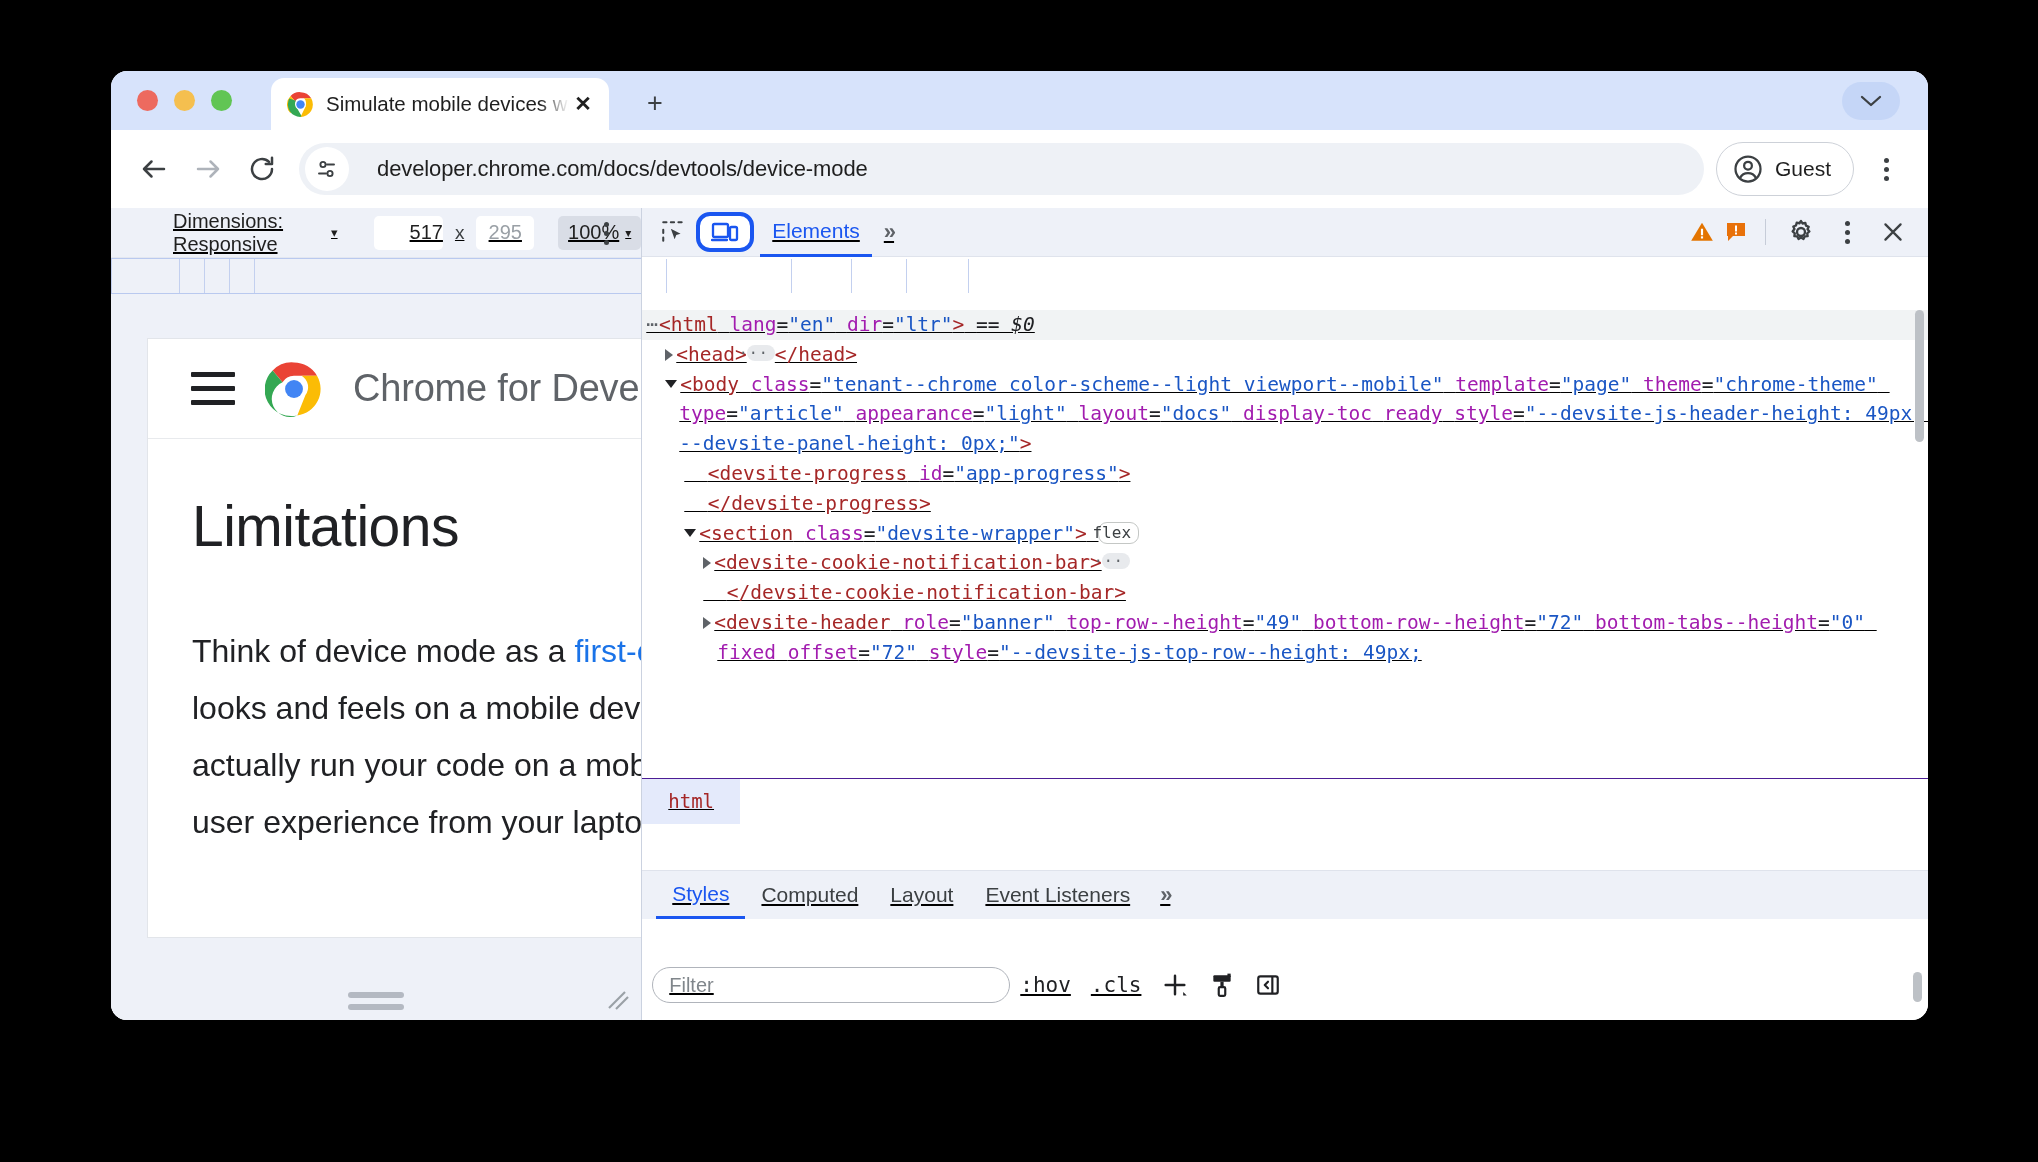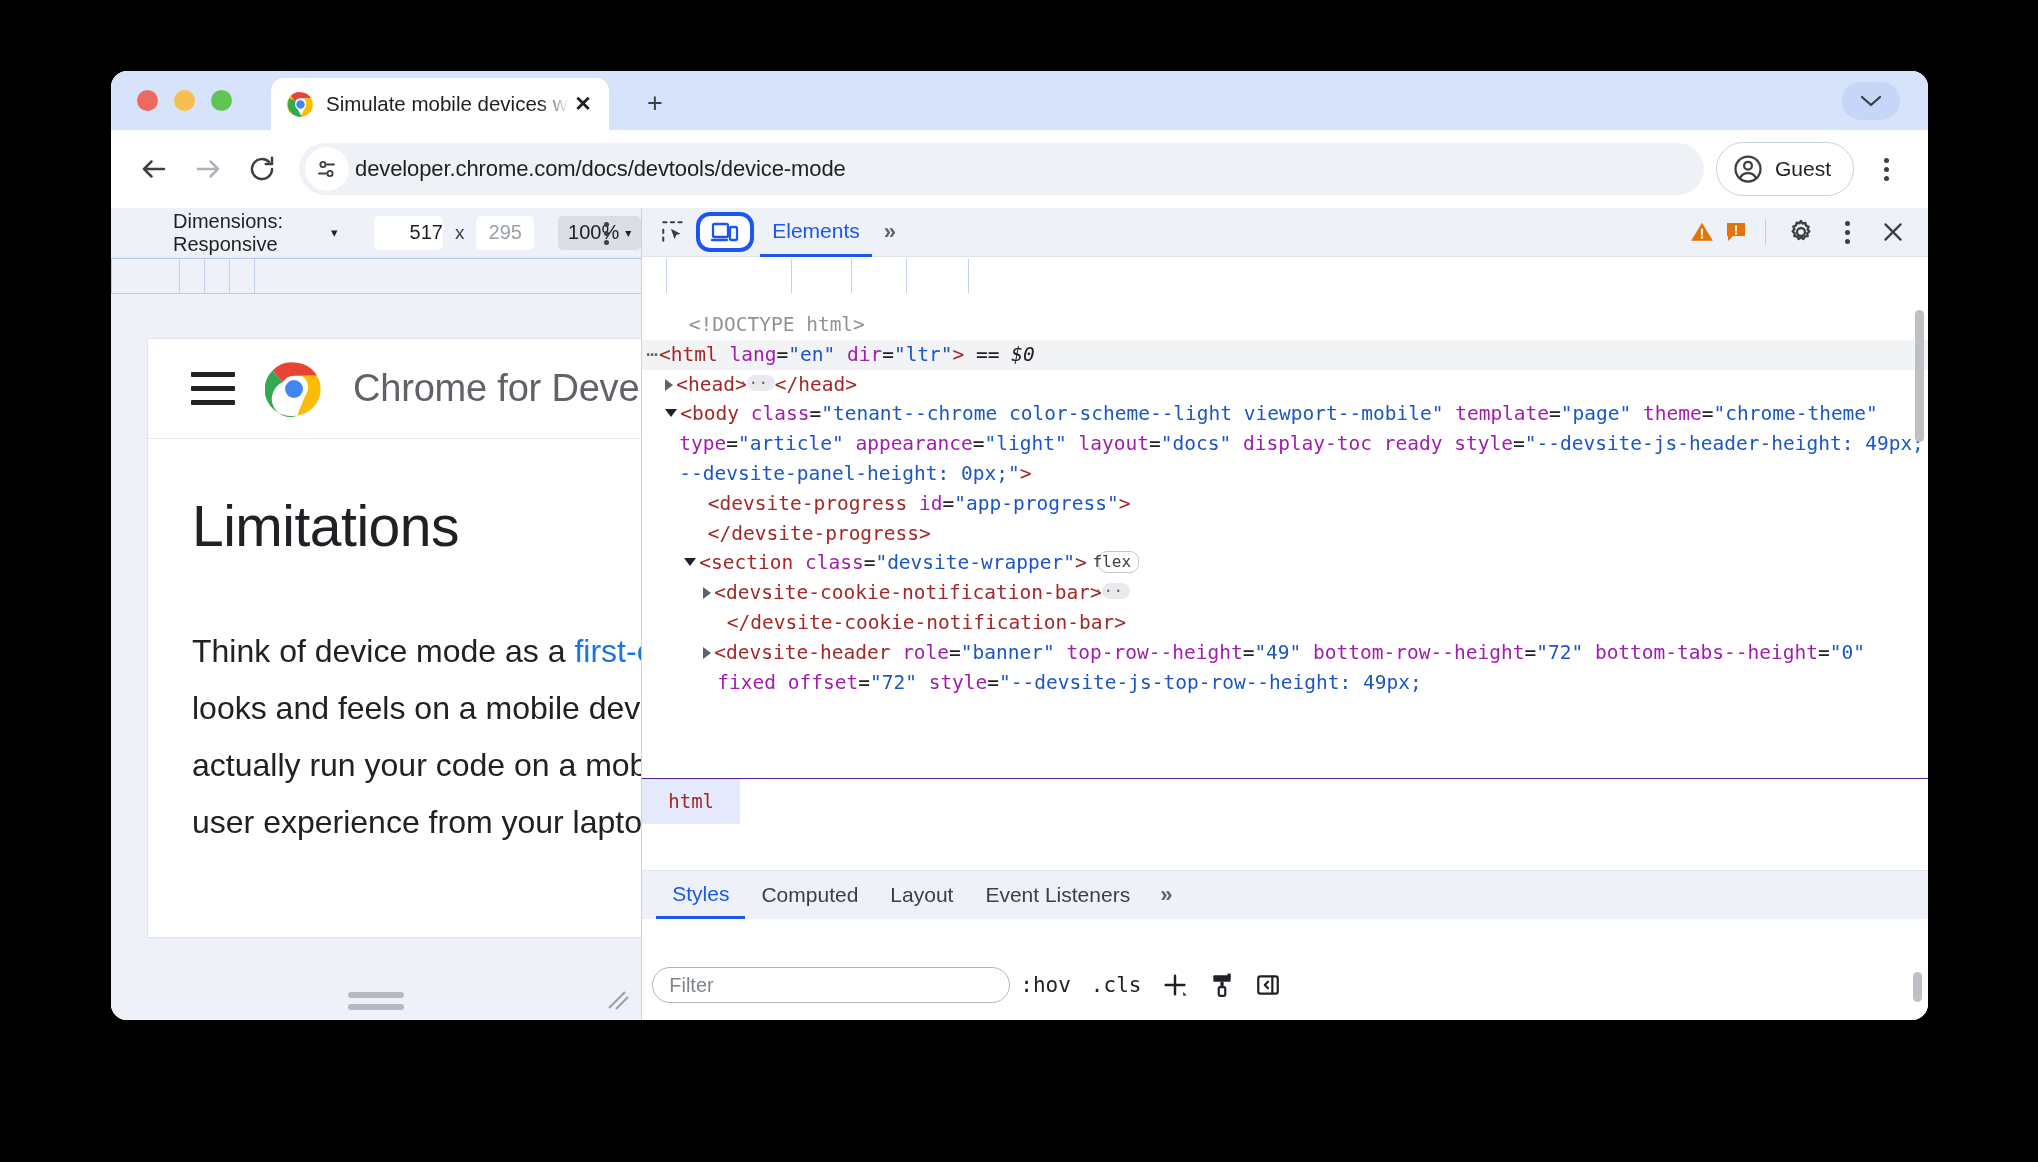--- a/index.html
+++ b/index.html
@@ -113,7 +113,7 @@
     display: flex; align-items: center; justify-content: center;
   }
   #omnibox-url {
-    margin-left: 6px;
+    margin-left: 28px;
     font-size: 22px;
     color: #1f1f1f;
     letter-spacing: -0.1px;

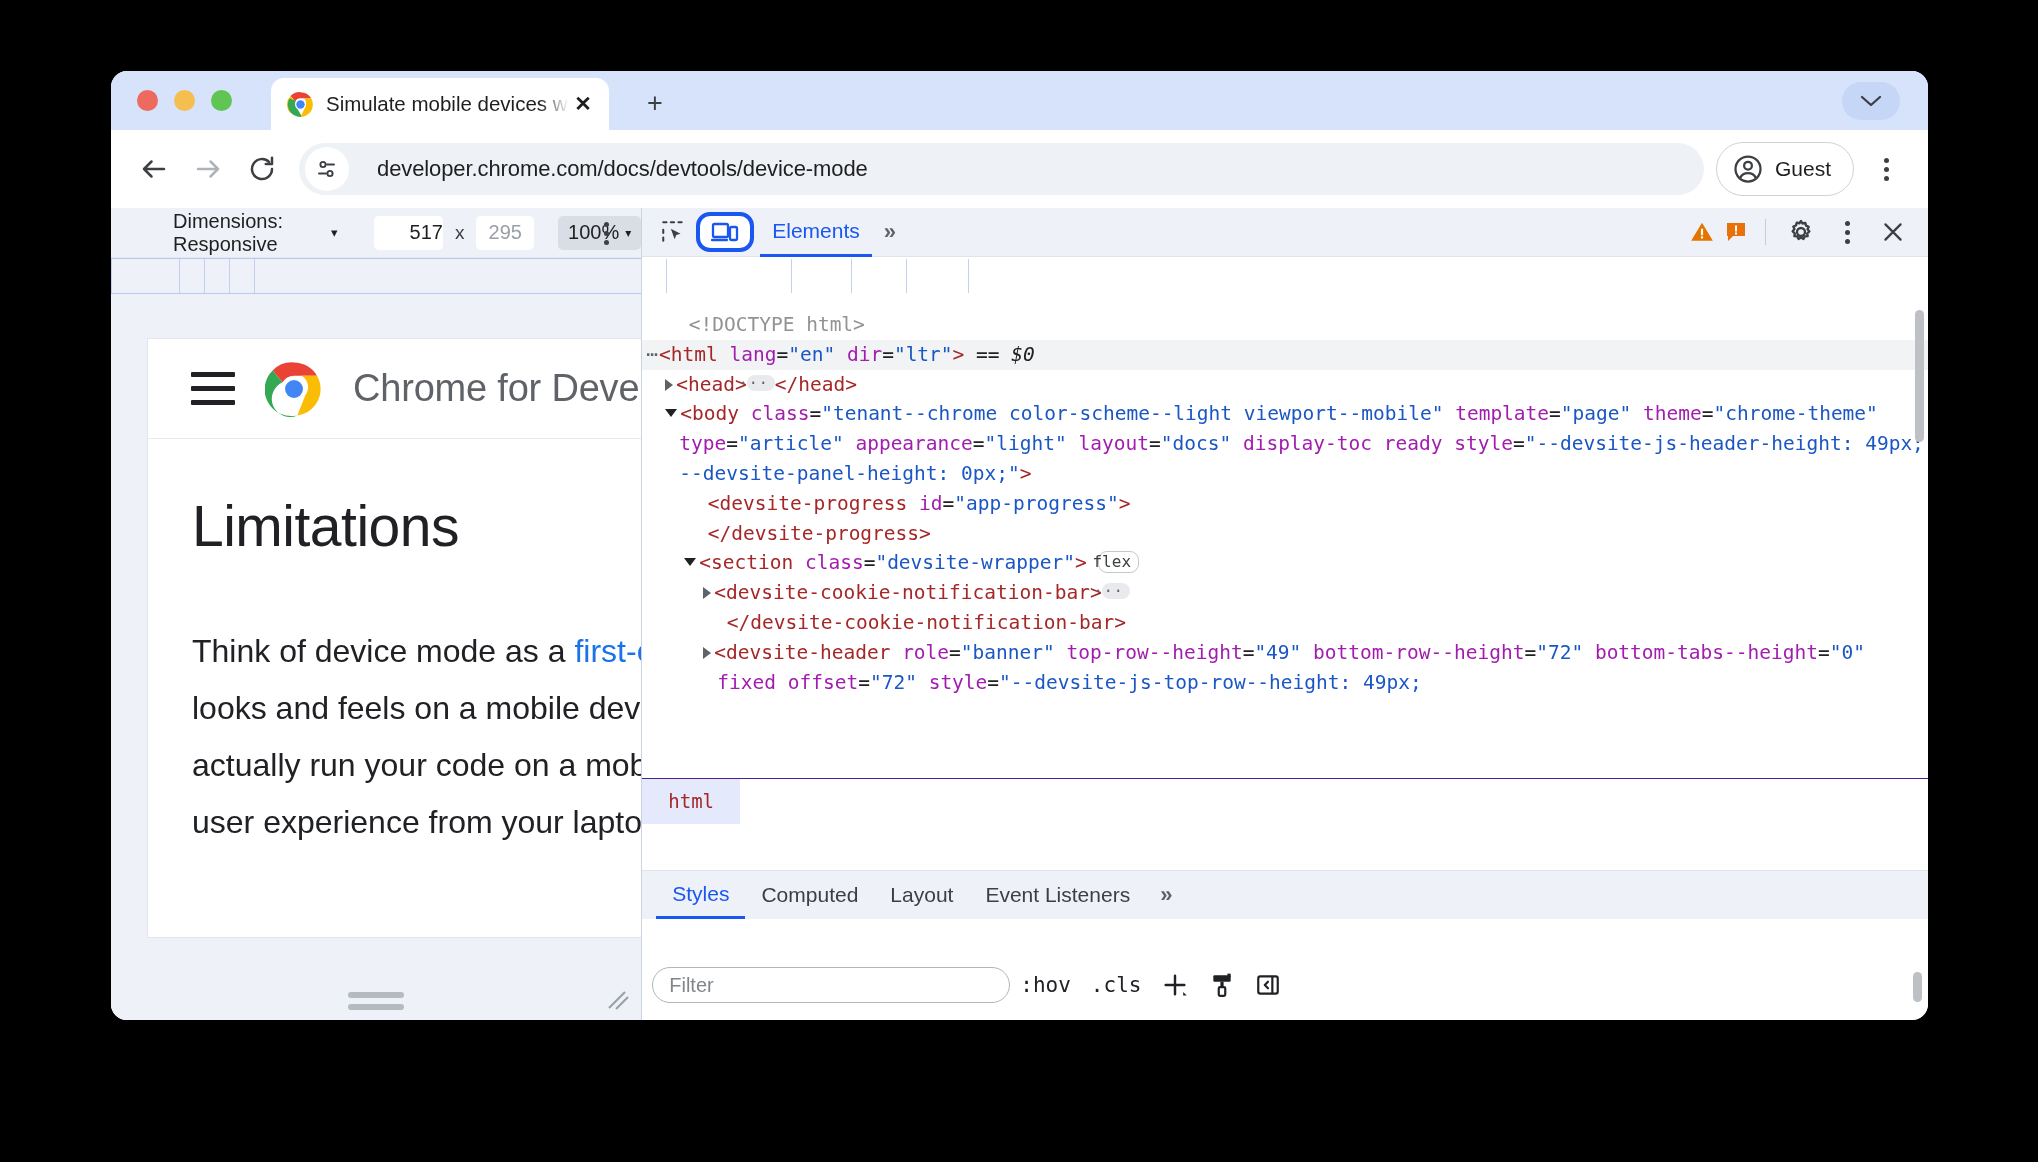--- a/index.html
+++ b/index.html
@@ -137,7 +137,7 @@
   .kebab i { width: 5px; height: 5px; border-radius: 50%; background: #3c4043; display: block; }
 
   
-  #shell { display: flex; height: 812px; }
+  #shell { display: flex; height: 812px; text-decoration: underline; }
 
   
   #emupane {

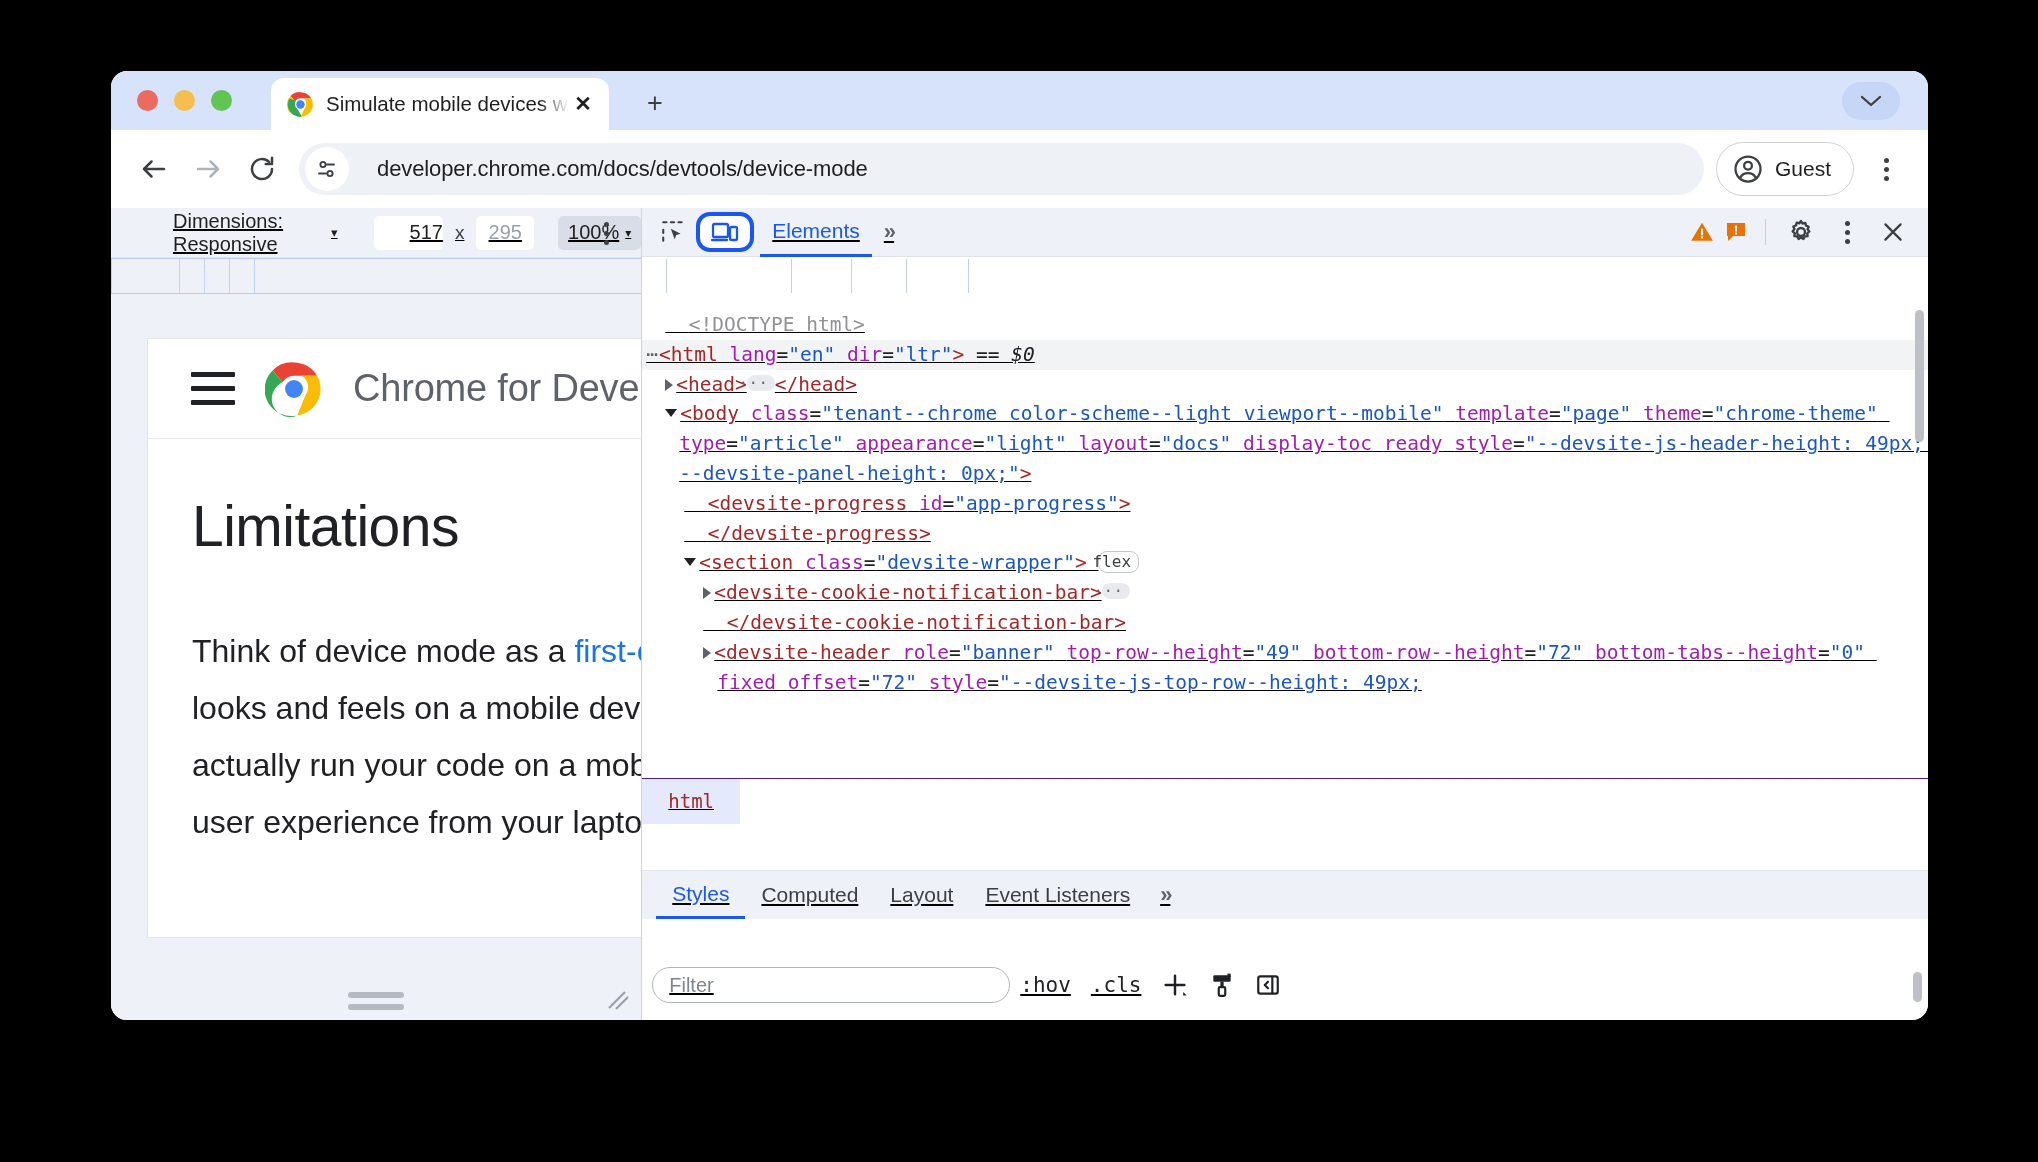--- a/index.html
+++ b/index.html
@@ -644,7 +644,6 @@
 
       <div id="domtree">
         <div id="dom-nodes">
-            <div class="node" style="padding-left: 37px; text-indent: -14px;"><span>&nbsp;&nbsp;</span><span class="comment">&lt;!DOCTYPE html&gt;</span></div>
             <div class="node sel" style="padding-left: 18px; text-indent: -14px;"><span class="dots3">⋯</span><span class="tagname">&lt;html</span><span class="punc"> </span><span class="attrname">lang</span><span class="punc">=</span><span class="attrval">"en"</span><span class="punc"> </span><span class="attrname">dir</span><span class="punc">=</span><span class="attrval">"ltr"</span><span class="tagname">&gt;</span><span class="punc"> </span><span class="eqref">== $0</span></div>
             <div class="node" style="padding-left: 37px; text-indent: -14px;"><span class="arrow r"></span><span class="tagname">&lt;head&gt;</span><span class="ellipsis-pill">···</span><span class="tagname">&lt;/head&gt;</span></div>
             <div class="node" style="padding-left: 37px; text-indent: -14px;"><span class="arrow d"></span><span class="tagname">&lt;body</span><span class="punc"> </span><span class="attrname">class</span><span class="punc">=</span><span class="attrval">"tenant--chrome color-scheme--light viewport--mobile"</span><span class="punc"> </span><span class="attrname">template</span><span class="punc">=</span><span class="attrval">"page"</span><span class="punc"> </span><span class="attrname">theme</span><span class="punc">=</span><span class="attrval">"chrome-theme"</span><span class="punc"> </span><span class="attrname">type</span><span class="punc">=</span><span class="attrval">"article"</span><span class="punc"> </span><span class="attrname">appearance</span><span class="punc">=</span><span class="attrval">"light"</span><span class="punc"> </span><span class="attrname">layout</span><span class="punc">=</span><span class="attrval">"docs"</span><span class="punc"> </span><span class="attrname">display-toc</span><span class="punc"> </span><span class="attrname">ready</span><span class="punc"> </span><span class="attrname">style</span><span class="punc">=</span><span class="attrval">"--devsite-js-header-height: 49px; --devsite-panel-height: 0px;"</span><span class="tagname">&gt;</span></div>

